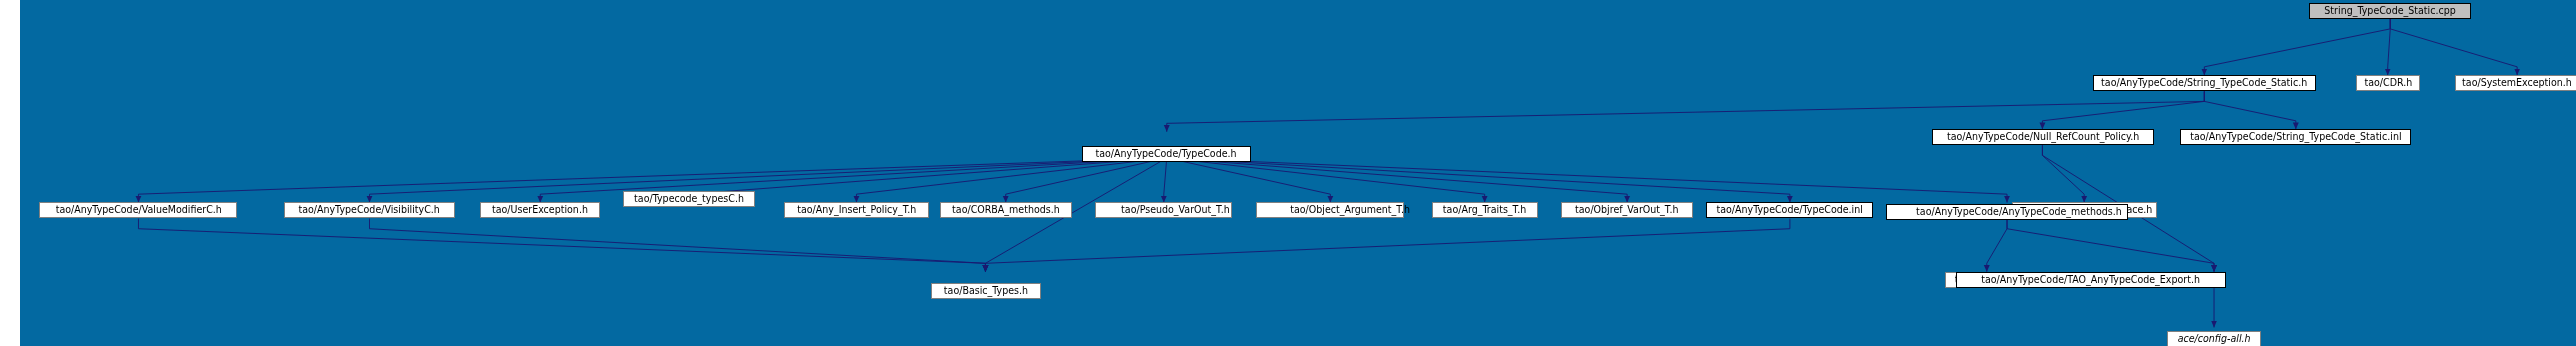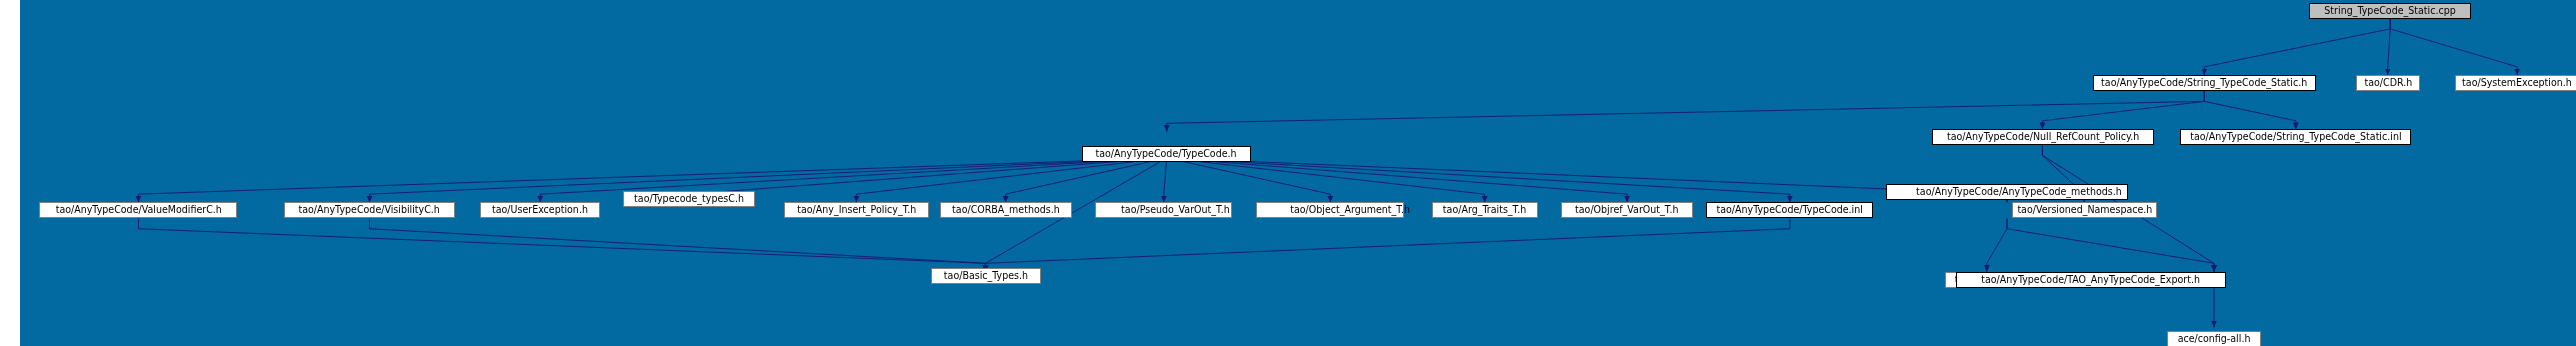--- a/index.html
+++ b/index.html
@@ -112,7 +112,7 @@
       <div class="node bold" style="left: 1686px; top: 202px; width: 167px;">
         <span>tao/AnyTypeCode/TypeCode.inl</span>
       </div>
-      <div class="node bold" style="left: 1866px; top: 184px; width: 242px; padding-left: 23px;">
+      <div class="node bold" style="left: 1866px; top: 204px; width: 242px; padding-left: 23px;">
         <span>tao/AnyTypeCode/AnyTypeCode_methods.h</span>
       </div>
       <div class="node grey" style="left: 911px; top: 268px; width: 110px;">

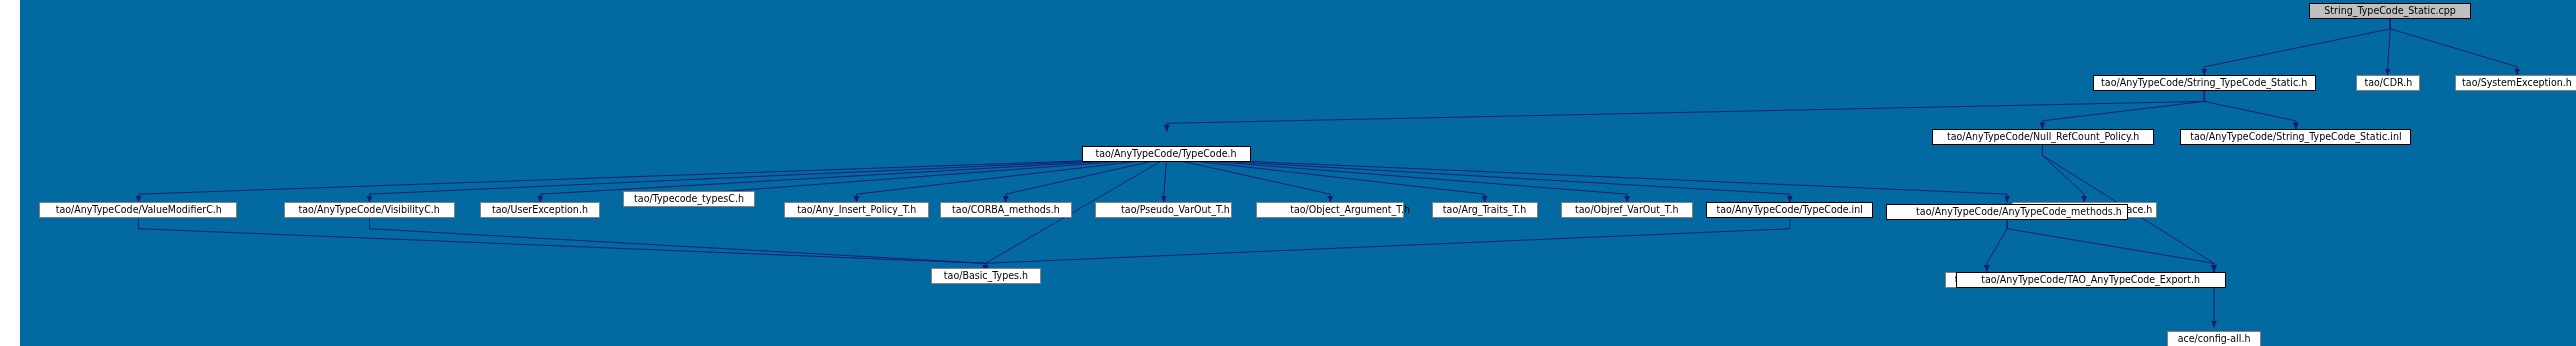--- a/index.html
+++ b/index.html
@@ -115,7 +115,7 @@
       <div class="node bold" style="left: 1866px; top: 204px; width: 242px; padding-left: 23px;">
         <span>tao/AnyTypeCode/AnyTypeCode_methods.h</span>
       </div>
-      <div class="node grey" style="left: 911px; top: 268px; width: 110px;">
+      <div class="node grey" style="left: 911px; top: 283px; width: 110px;">
         <span>tao/Basic_Types.h</span>
       </div>
       <div class="node grey" style="left: 1925px; top: 272px; width: 83px;">

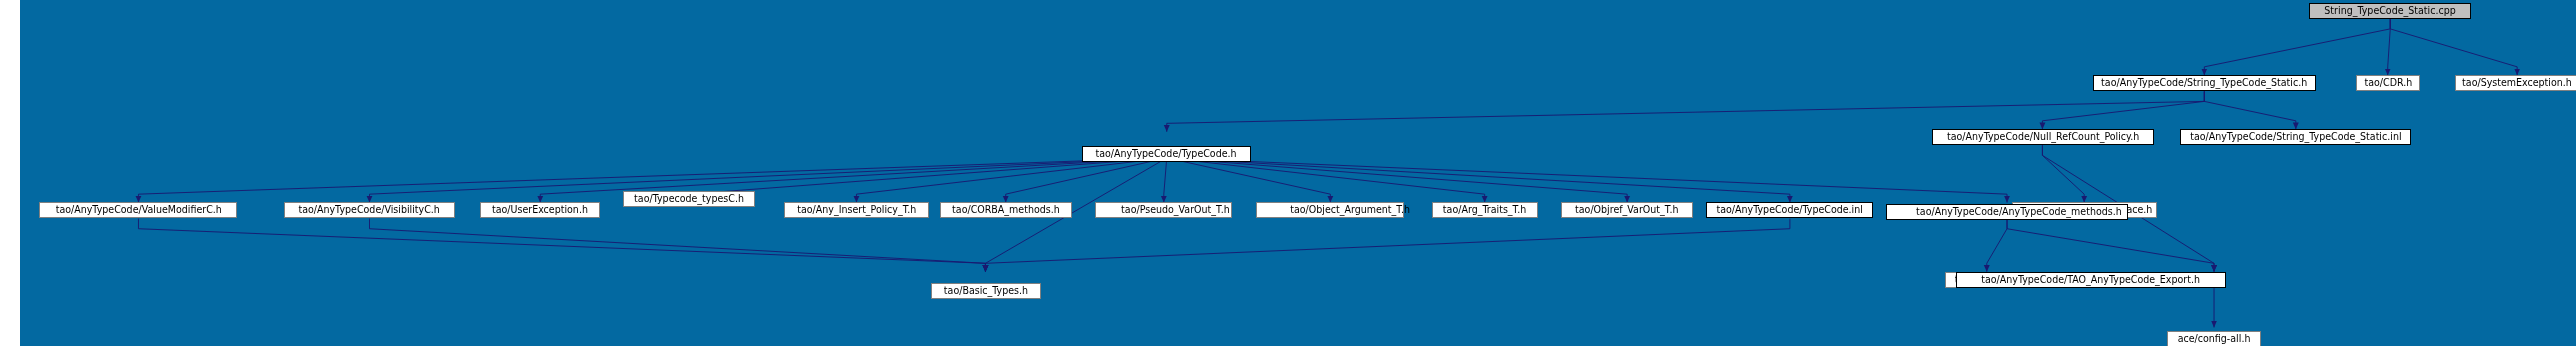--- a/index.html
+++ b/index.html
@@ -124,7 +124,7 @@
       <div class="node bold" style="left: 1936px; top: 272px; width: 270px;">
         <span>tao/AnyTypeCode/TAO_AnyTypeCode_Export.h</span>
       </div>
-      <div class="node grey" style="left: 2147px; top: 331px; width: 94px;">
+      <div class="node grey" style="left: 2147px; top: 331px; width: 94px; font-style: italic;">
         <span>ace/config-all.h</span>
       </div>
     </div>

